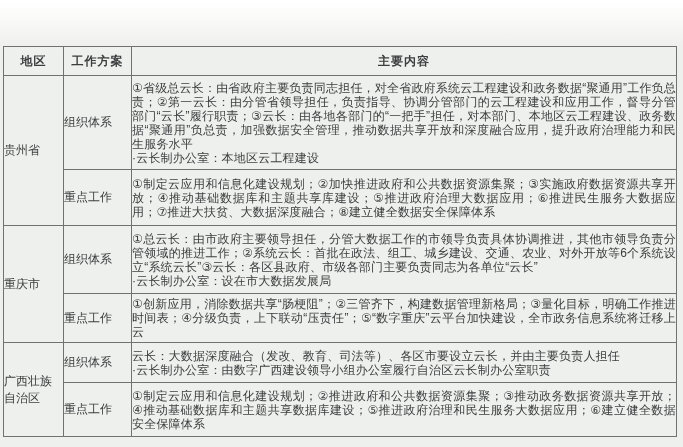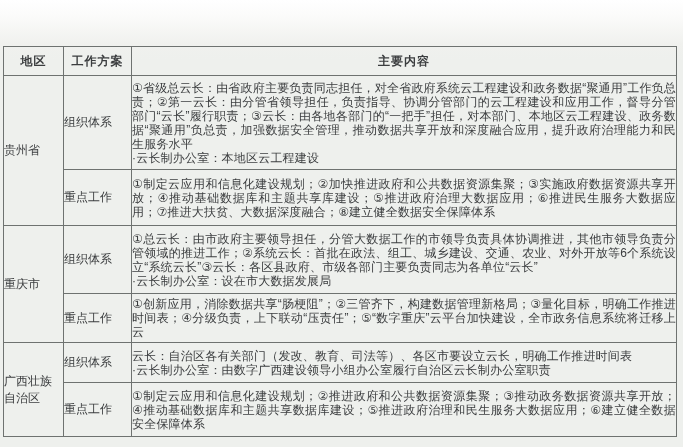--- a/index.html
+++ b/index.html
@@ -102,7 +102,7 @@
         <td class="region" rowspan="2">广西壮族自治区</td>
         <td class="plan">组织体系</td>
         <td class="content">
-          <div>云长：自治区各有关部门（发改、教育、司法等）、各区市要设立云长，明确工作推进时间表</div>
+          <div>云长：大数据深度融合（发改、教育、司法等）、各区市要设立云长，并由主要负责人担任</div>
           <div>·云长制办公室：由数字广西建设领导小组办公室履行自治区云长制办公室职责</div>
         </td>
       </tr>

